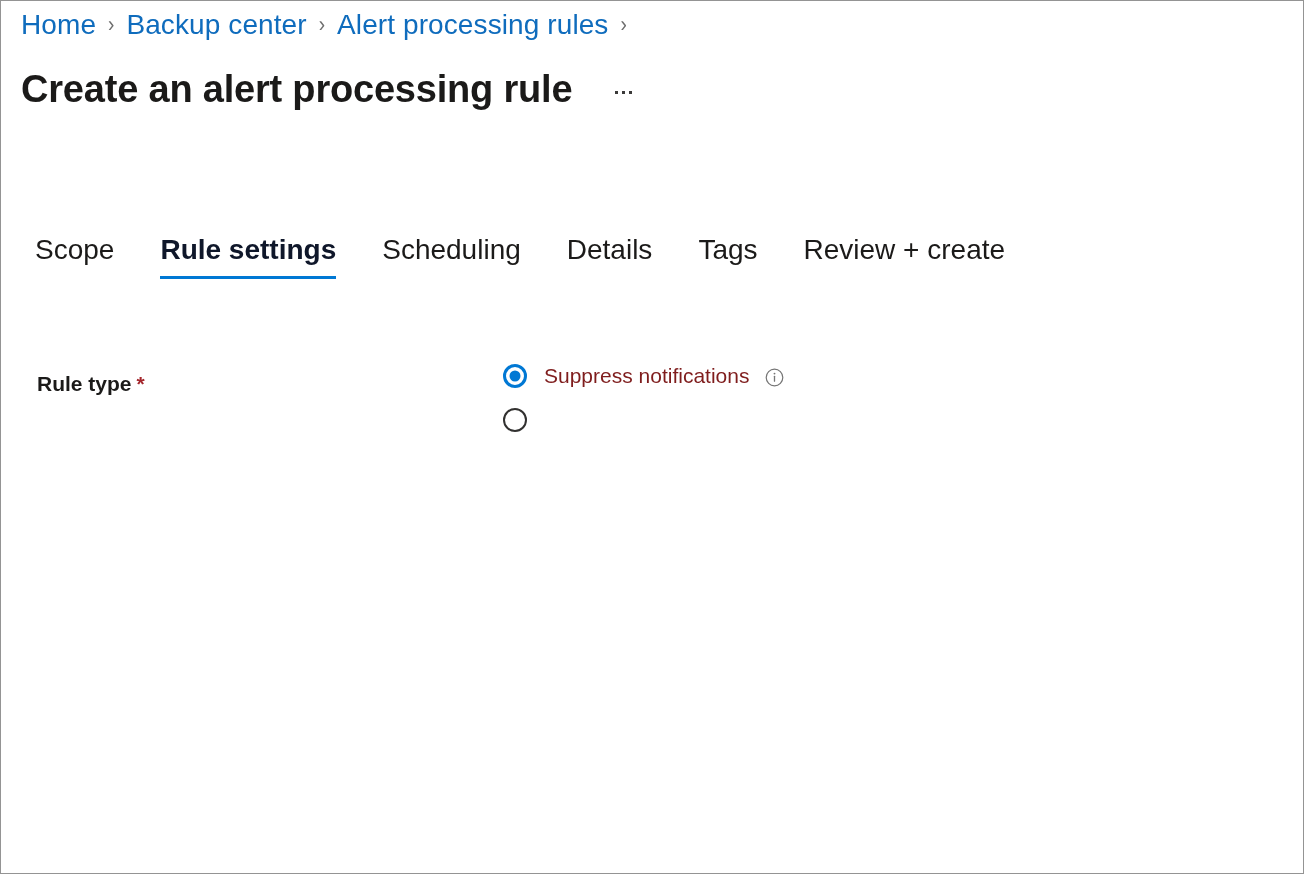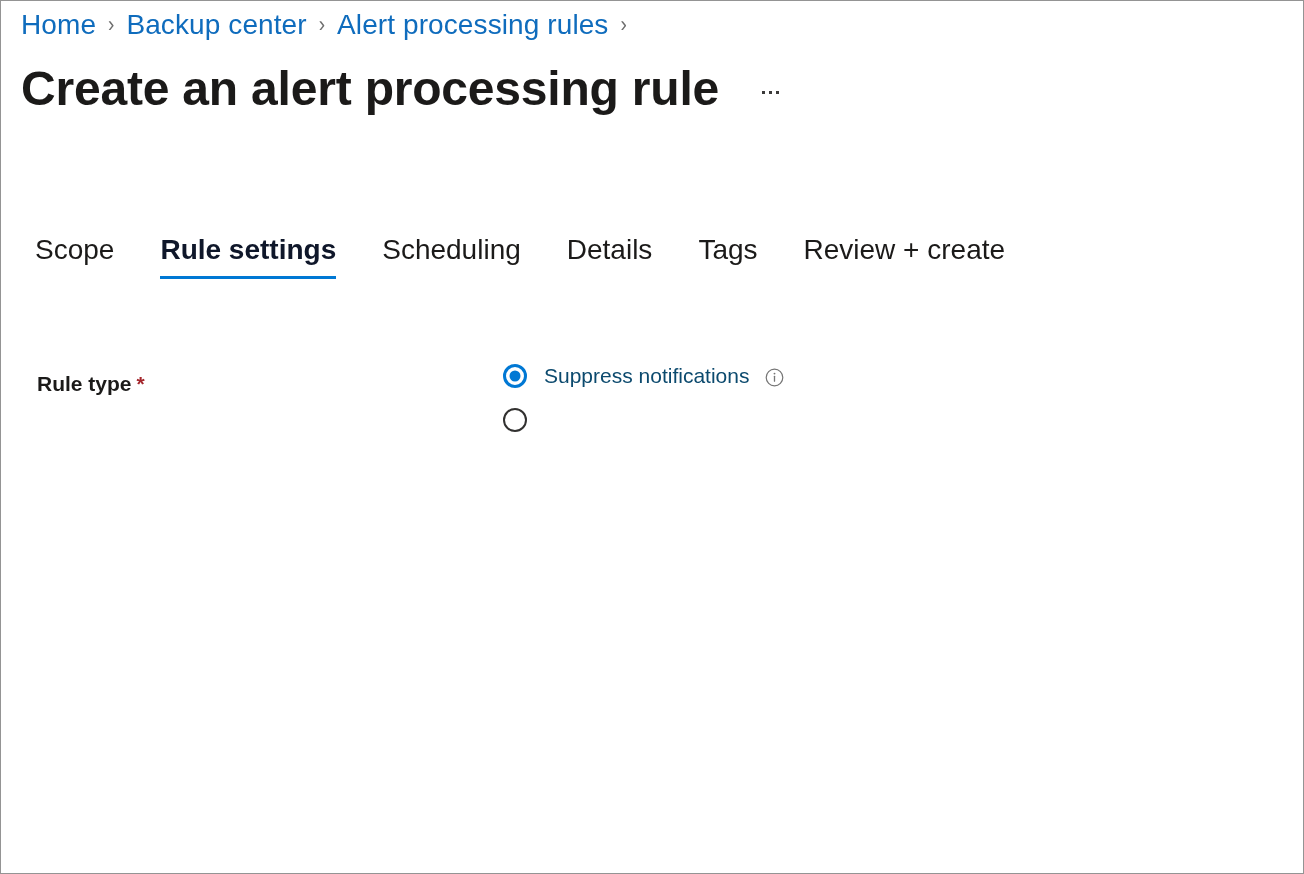--- a/index.html
+++ b/index.html
@@ -59,7 +59,7 @@
     height: 60px;
   }
   .page-title {
-    font-size: 48px;
+    font-size: 38px;
     line-height: 52px;
     font-weight: 600;
     color: #1b1a19;

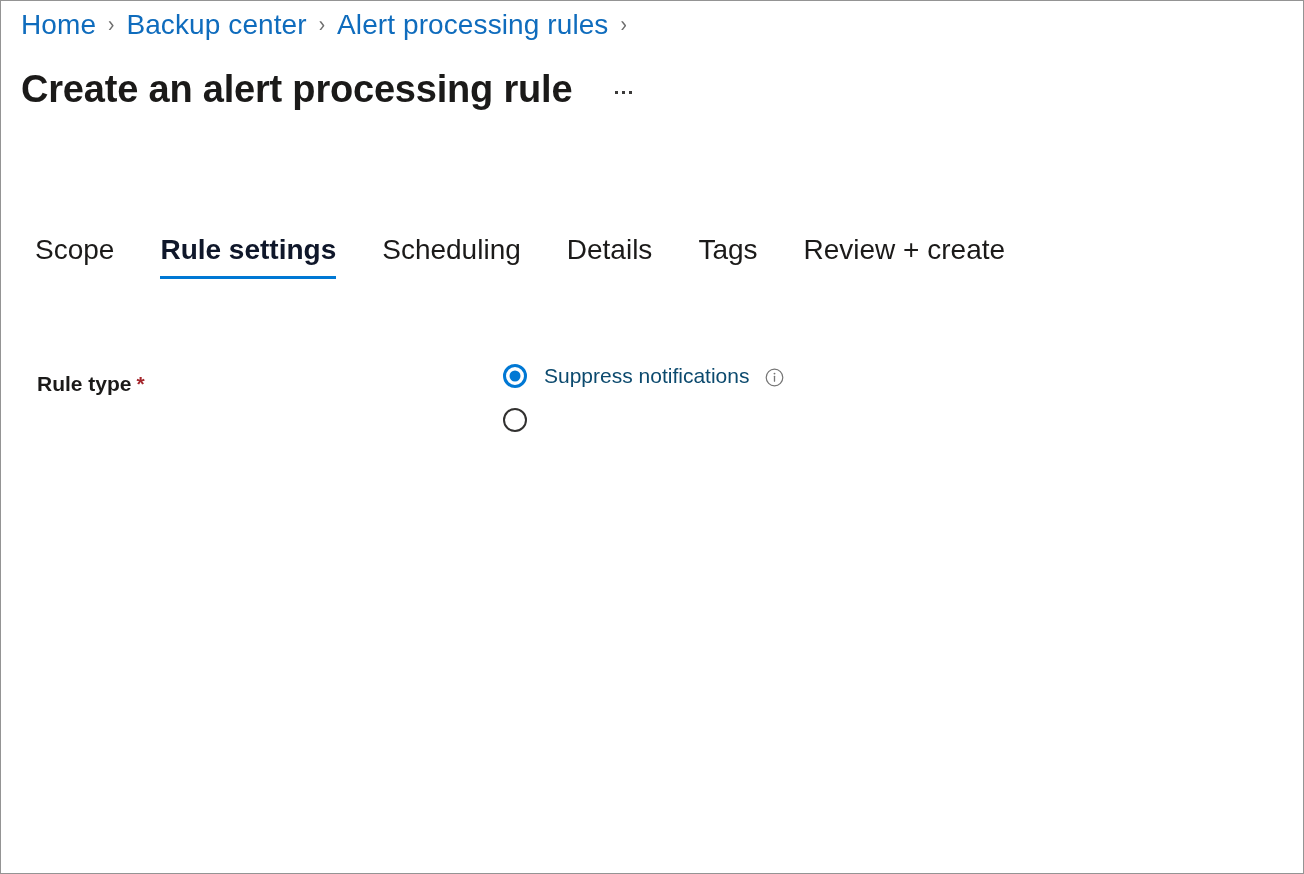--- a/index.html
+++ b/index.html
@@ -193,7 +193,7 @@
     margin-left: 17px;
     font-size: 21px;
     line-height: 28px;
-    color: #0c4a6e;
+    color: #7f1d1d;
     white-space: nowrap;
   }
   .info-icon {

